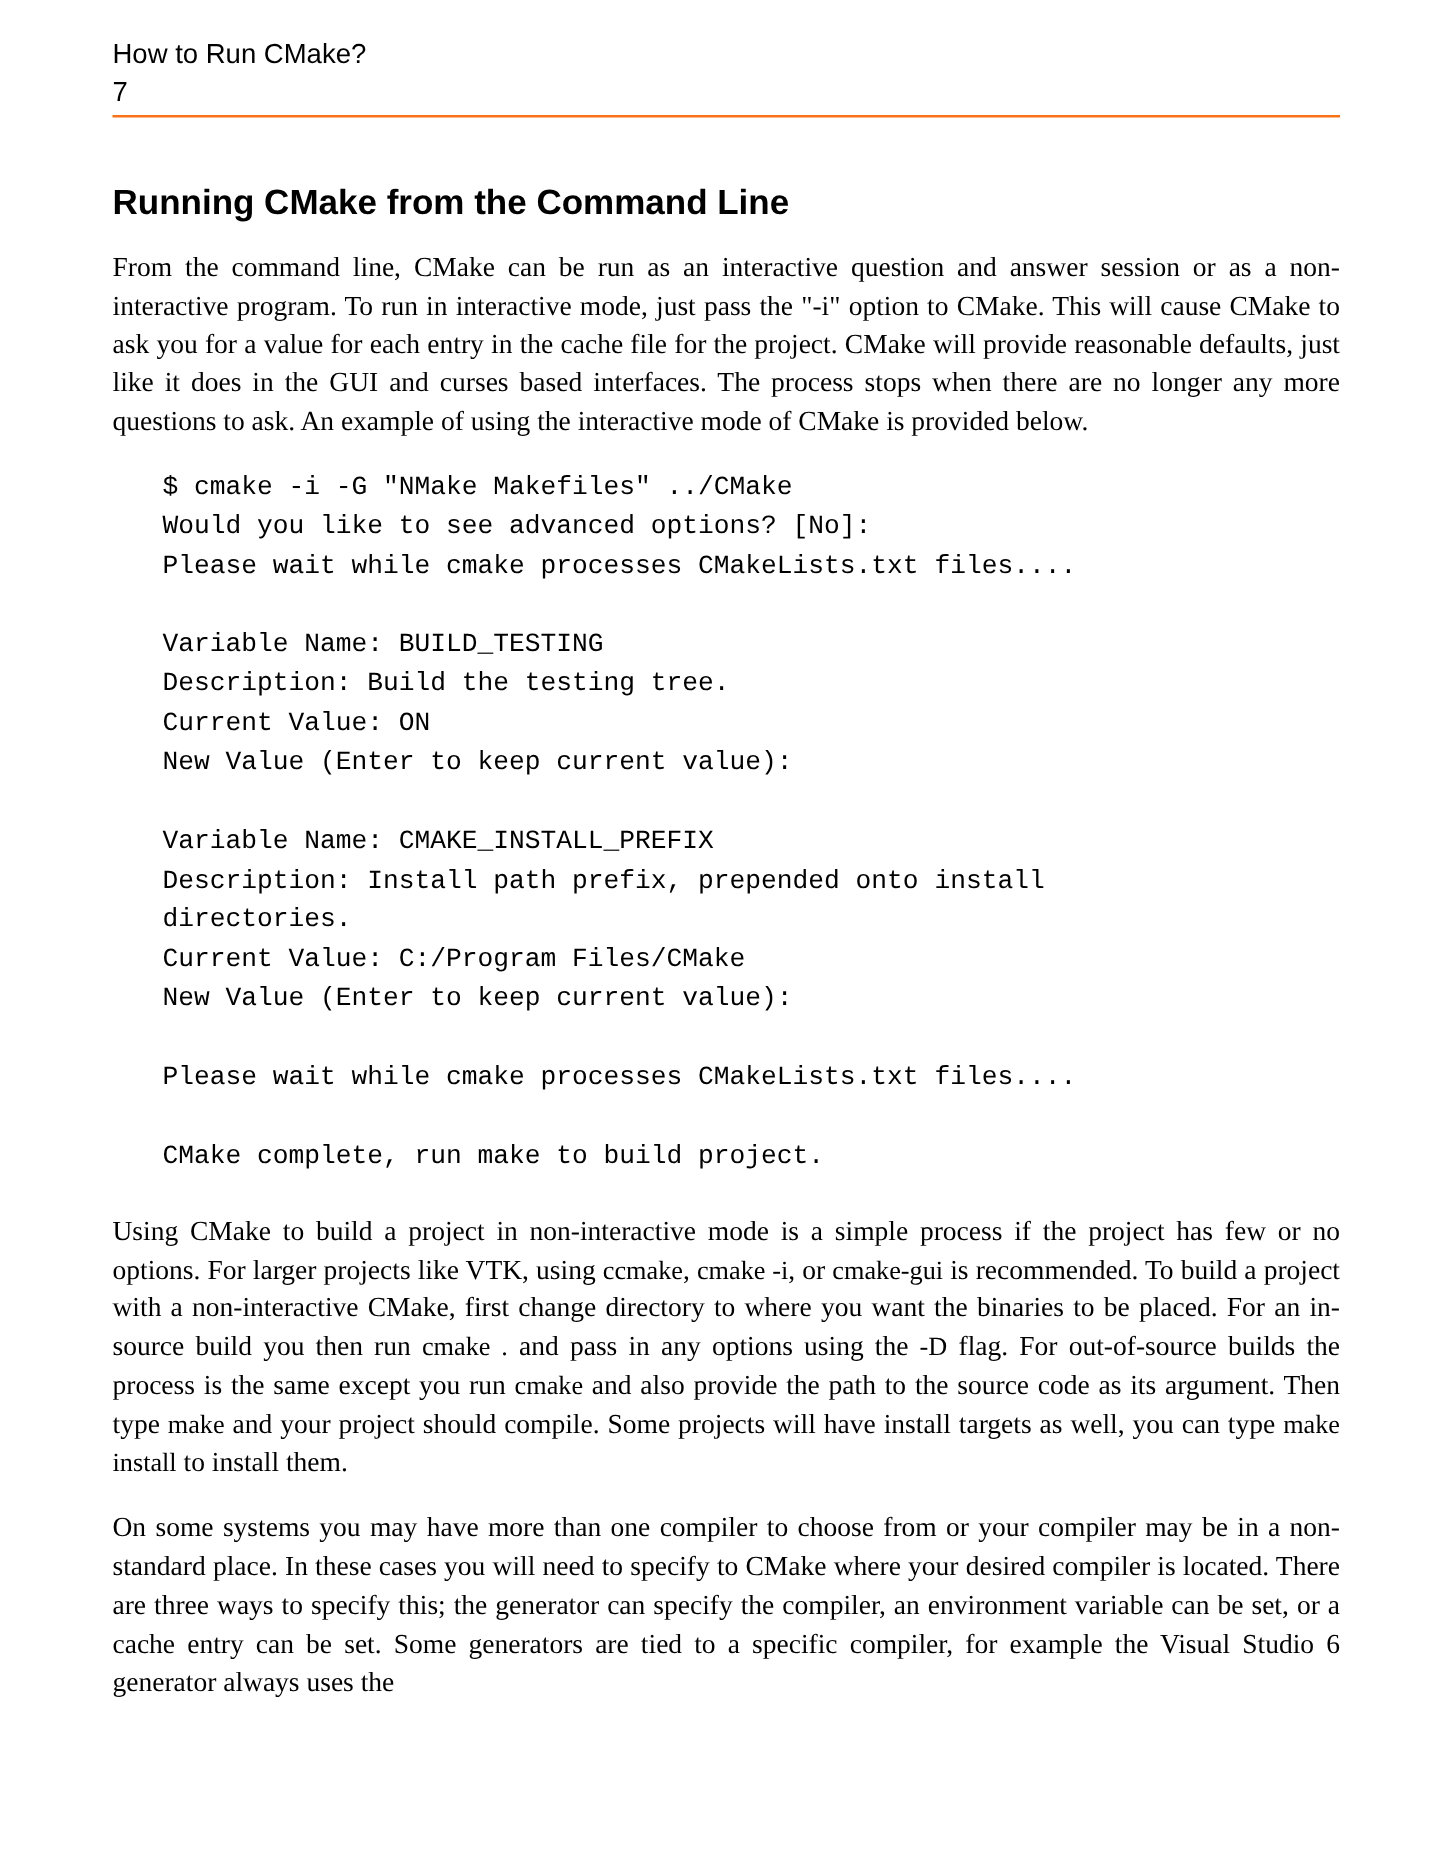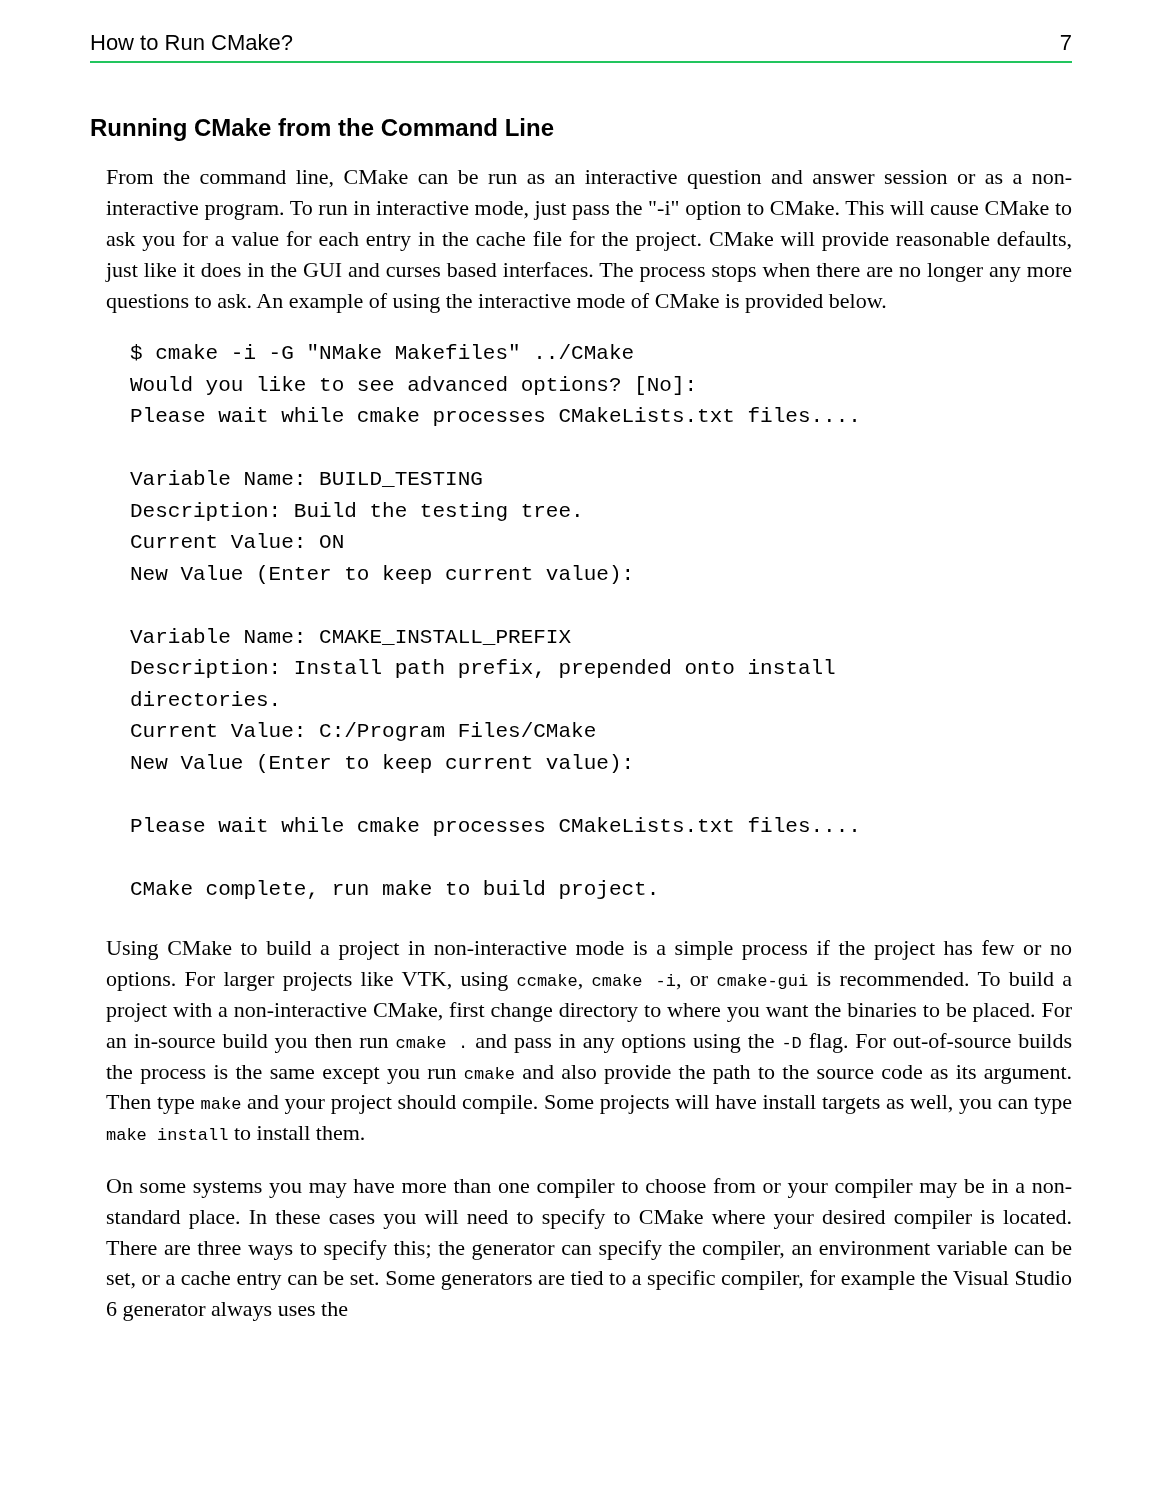--- a/index.html
+++ b/index.html
@@ -21,11 +21,12 @@
     display: flex;
     justify-content: space-between;
     align-items: baseline;
-    border-bottom: 2px solid #22c55e;
+    border-bottom: 2px solid #f97316;
     padding-bottom: 2px;
     margin-bottom: 48px;
     font-family: Arial, Helvetica, sans-serif;
     font-size: 22px;
+    flex-direction: column;
   }
   .running-head .title {
     font-weight: 400;

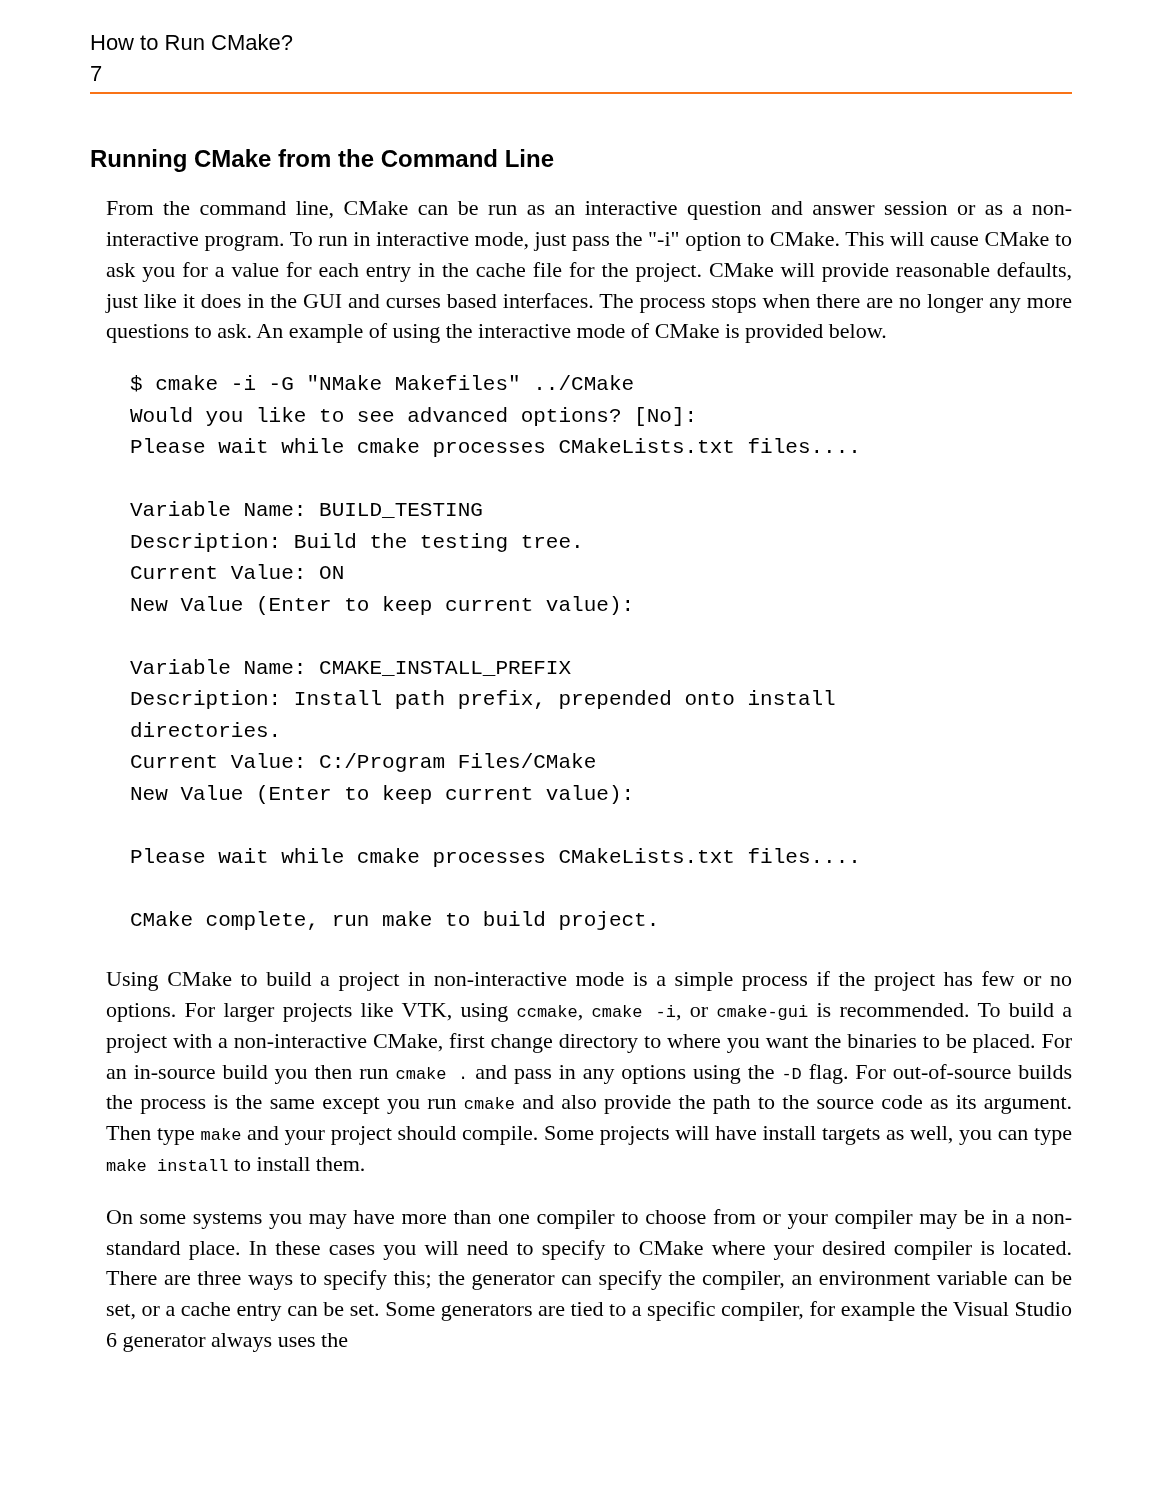--- a/index.html
+++ b/index.html
@@ -37,7 +37,7 @@
   h2.section {
     font-family: Arial, Helvetica, sans-serif;
     font-weight: 700;
-    font-size: 24px;
+    font-size: 28px;
     margin: 0 0 18px 0;
   }
   p.body {

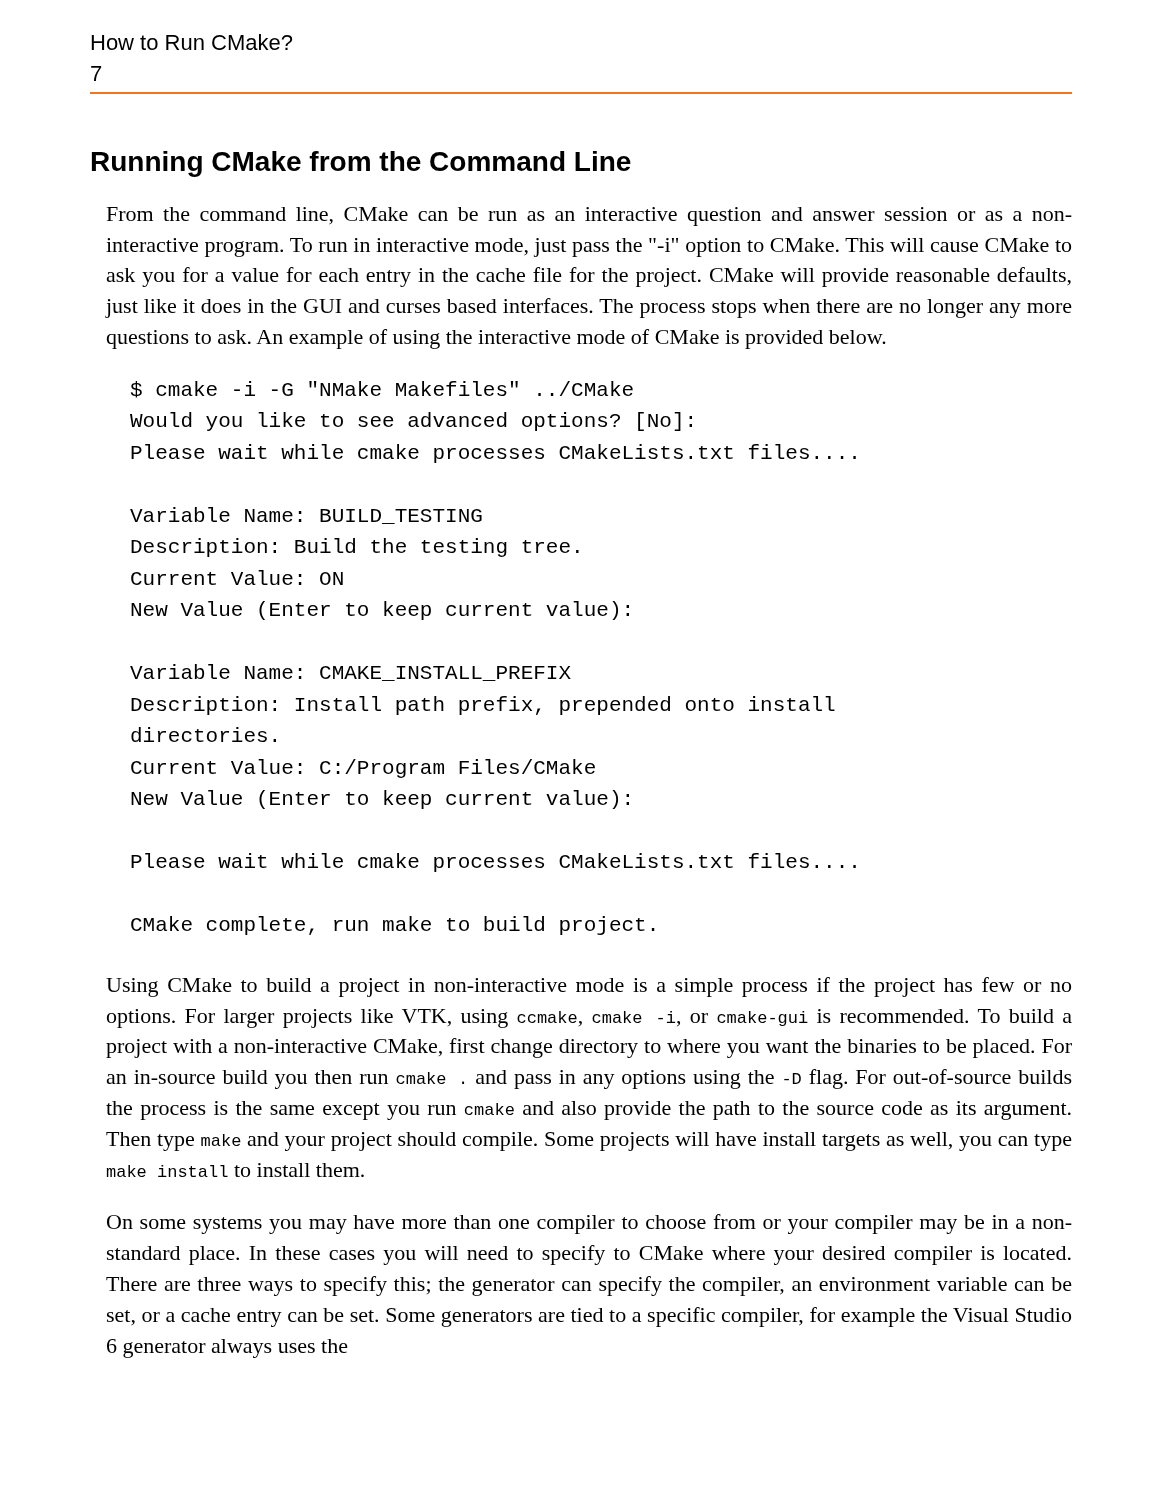--- a/index.html
+++ b/index.html
@@ -41,7 +41,7 @@
     margin: 0 0 18px 0;
   }
   p.body {
-    margin: 0 0 22px 16px;
+    margin: 0 0 22px 0;
     text-align: justify;
   }
   pre.code {

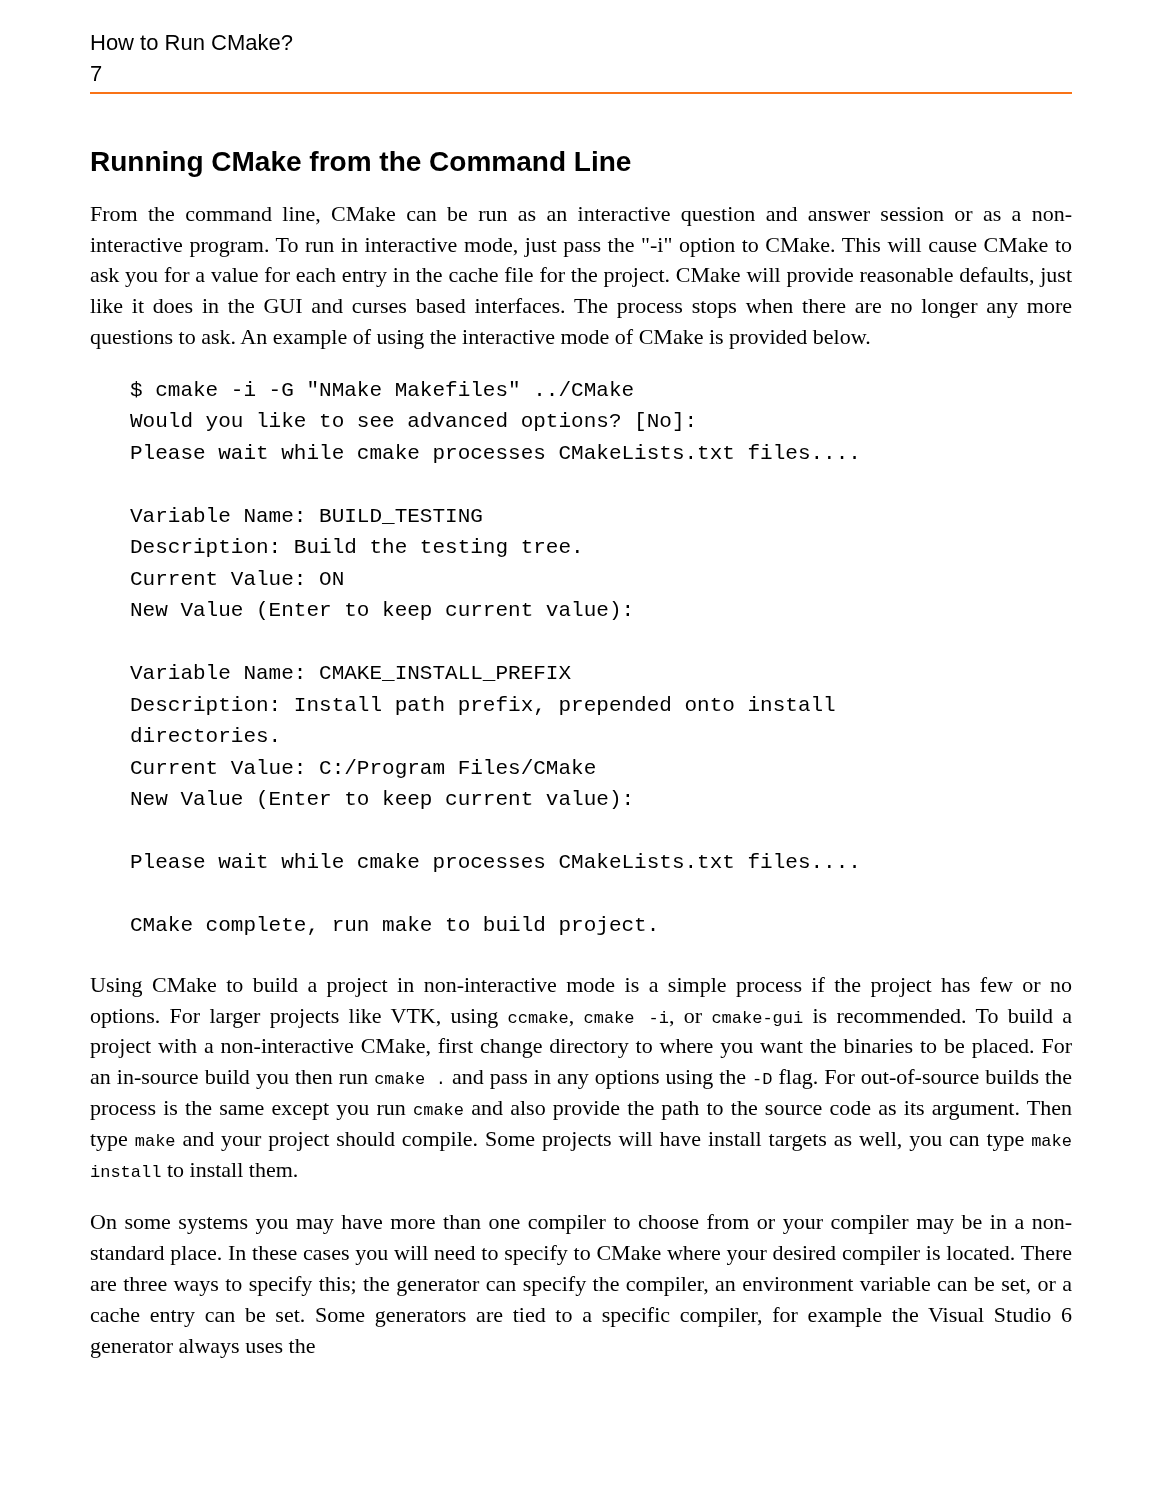--- a/index.html
+++ b/index.html
@@ -52,8 +52,8 @@
     margin: 18px 0 28px 40px;
   }
   code.inline {
-    font-family: Liberation Mono, monospace;
-    font-size: 17px;
+    font-family: Liberation Serif, serif;
+    font-size: 21px;
   }
 </style>
 </head>

